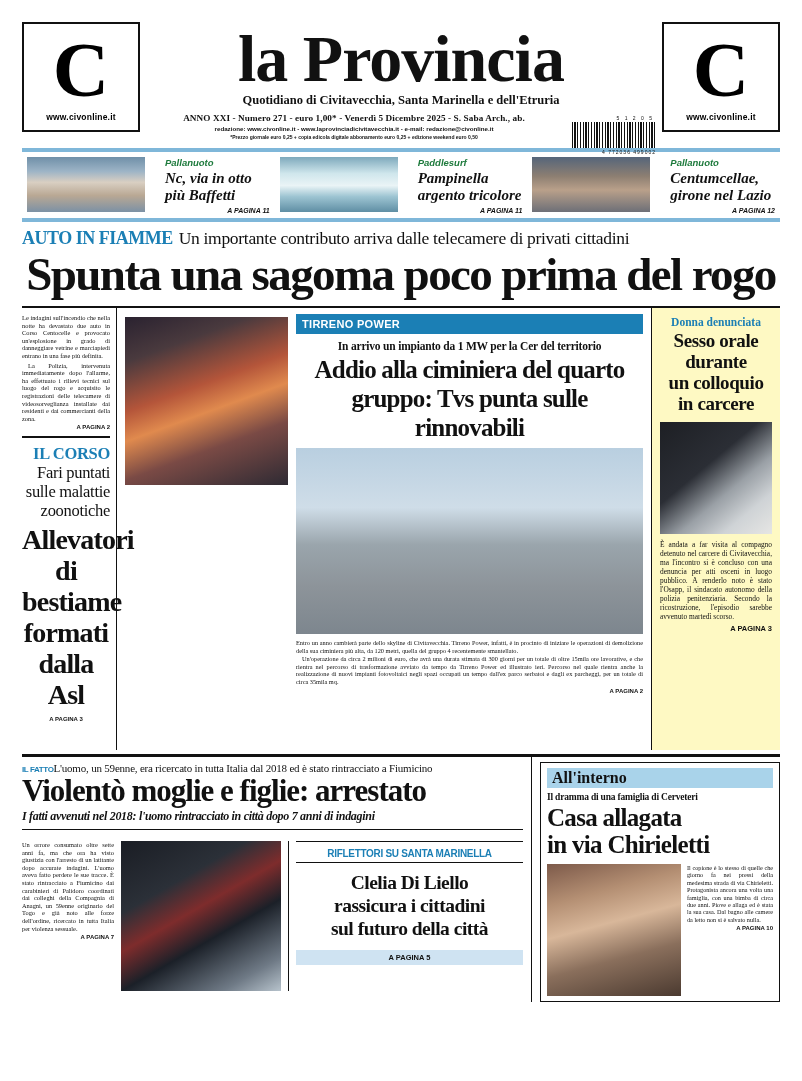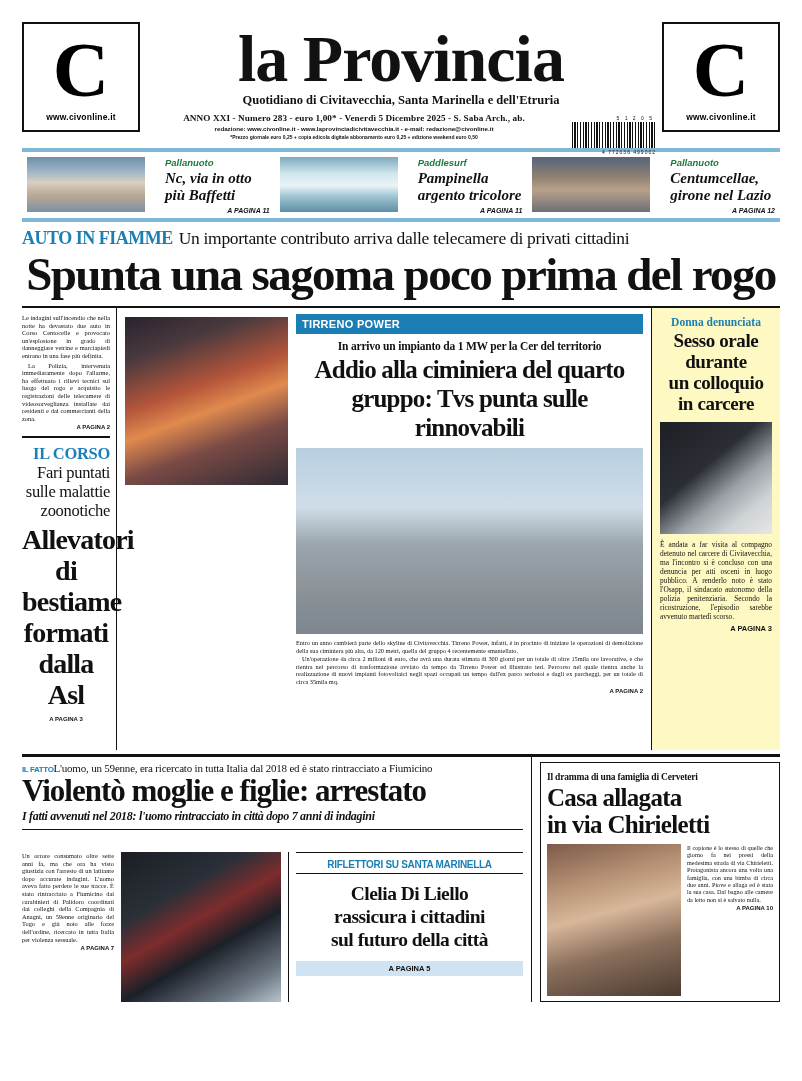--- a/index.html
+++ b/index.html
@@ -153,7 +153,7 @@
       <div class="mast-sub">Quotidiano di Civitavecchia, Santa Marinella e dell'Etruria</div>
       <div class="mast-info-row">
         <div class="mast-info">
-          <div class="mast-line1">ANNO XXI - Numero 283 - euro 1,00* - Venerdì 5 Dicembre 2025 - S. Saba Arch., ab.</div>
+          <div class="mast-line1">ANNO XXI - Numero 271 - euro 1,00* - Venerdì 5 Dicembre 2025 - S. Saba Arch., ab.</div>
           <div class="mast-line2">redazione: www.civonline.it - www.laprovinciadicivitavecchia.it - e-mail: redazione@civonline.it</div>
           <div class="mast-line3">*Prezzo giornale euro 0,25 + copia edicola digitale abbonamento euro 0,25 + edizione weekend euro 0,50</div>
         </div>

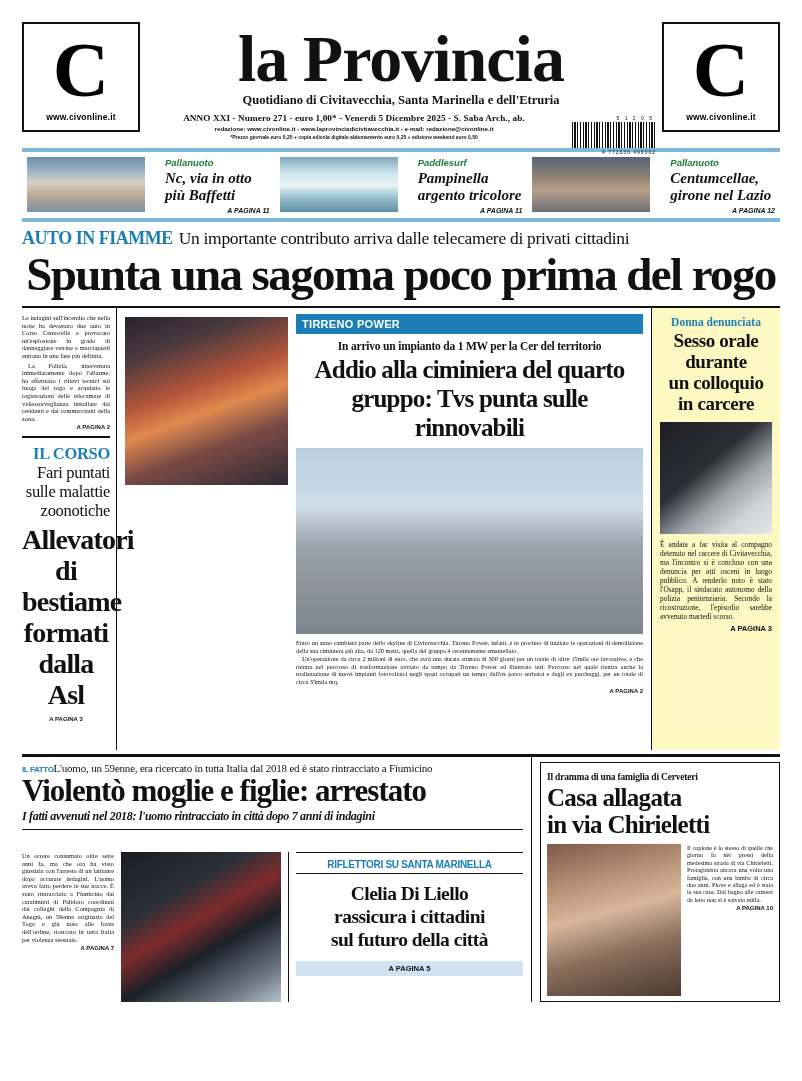--- a/index.html
+++ b/index.html
@@ -284,6 +284,7 @@
 
     <div class="br">
       <div class="br-box">
+        <div class="br-bar">All'interno</div>
         <div class="br-sub">Il dramma di una famiglia di Cerveteri</div>
         <div class="br-head">Casa allagata<br>in via Chirieletti</div>
         <div class="br-cols">

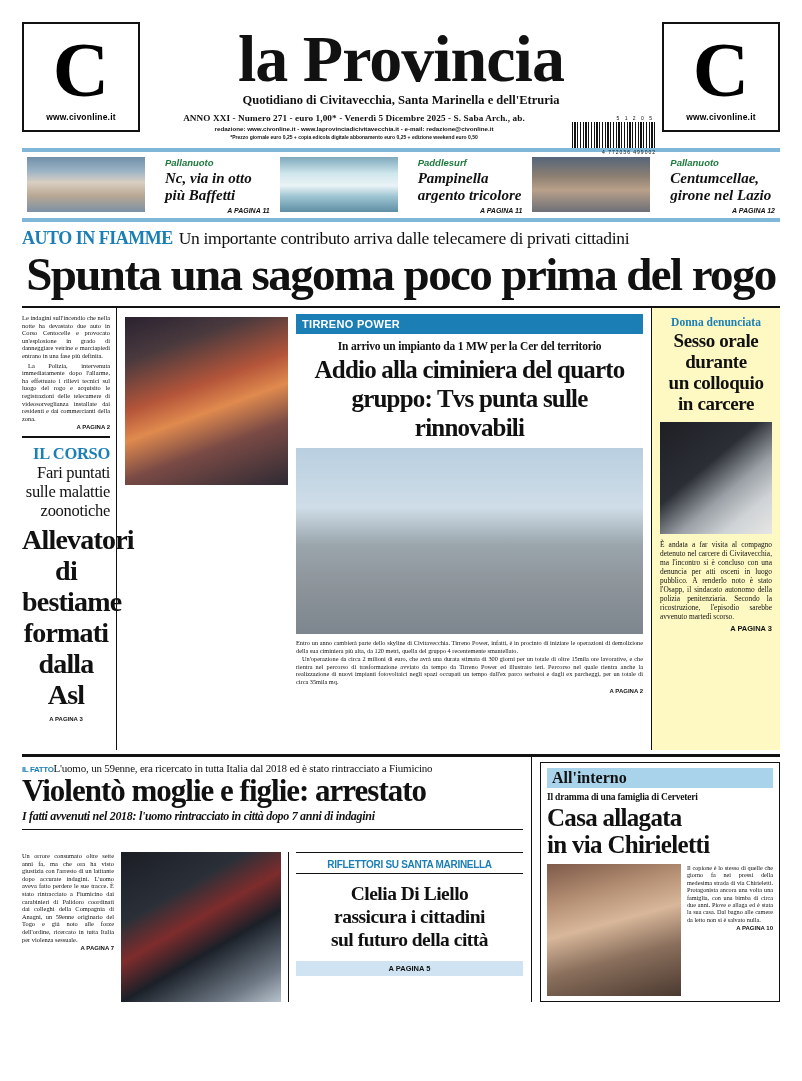--- a/index.html
+++ b/index.html
@@ -108,7 +108,7 @@
   .bl-head { font-family: "Liberation Serif", serif; font-weight: bold; font-size: 31px; line-height: 34px; color: #111; letter-spacing: -1px; margin-top: 0; }
   .bl-sub { font-family: "Liberation Serif", serif; font-style: italic; font-weight: bold; font-size: 12px; color: #111; margin-top: 1px; letter-spacing: -.3px; }
   .bl-rule { height: 1px; background: #111; margin-top: 5px; }
-  .bl-cols { display: flex; gap: 7px; margin-top: 22px; }
+  .bl-cols { display: flex; gap: 7px; margin-top: 11px; }
   .bl-c1 { width: 92px; flex: 0 0 92px; }
   .bl-photo { width: 160px; flex: 0 0 160px; height: 150px; }
   .bl-c3 { flex: 1; border-left: 1px solid #111; padding-left: 7px; }

